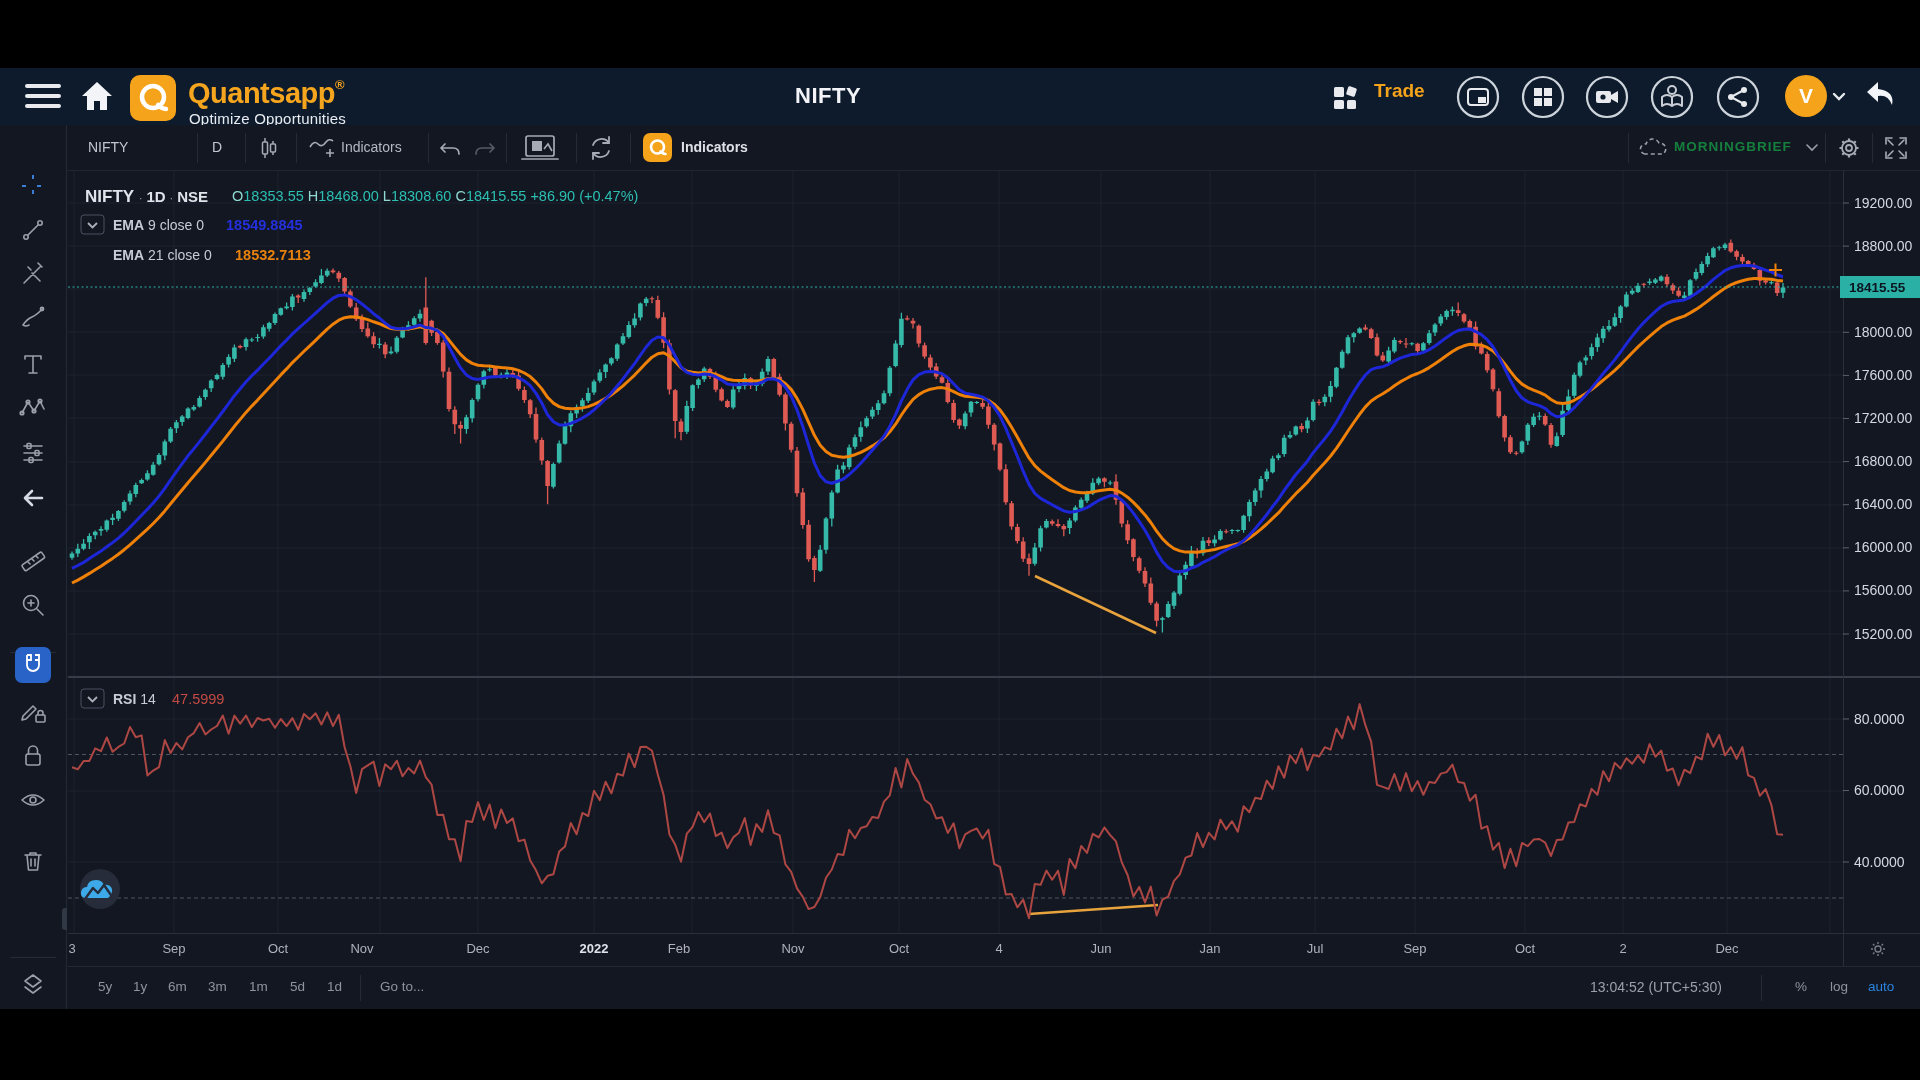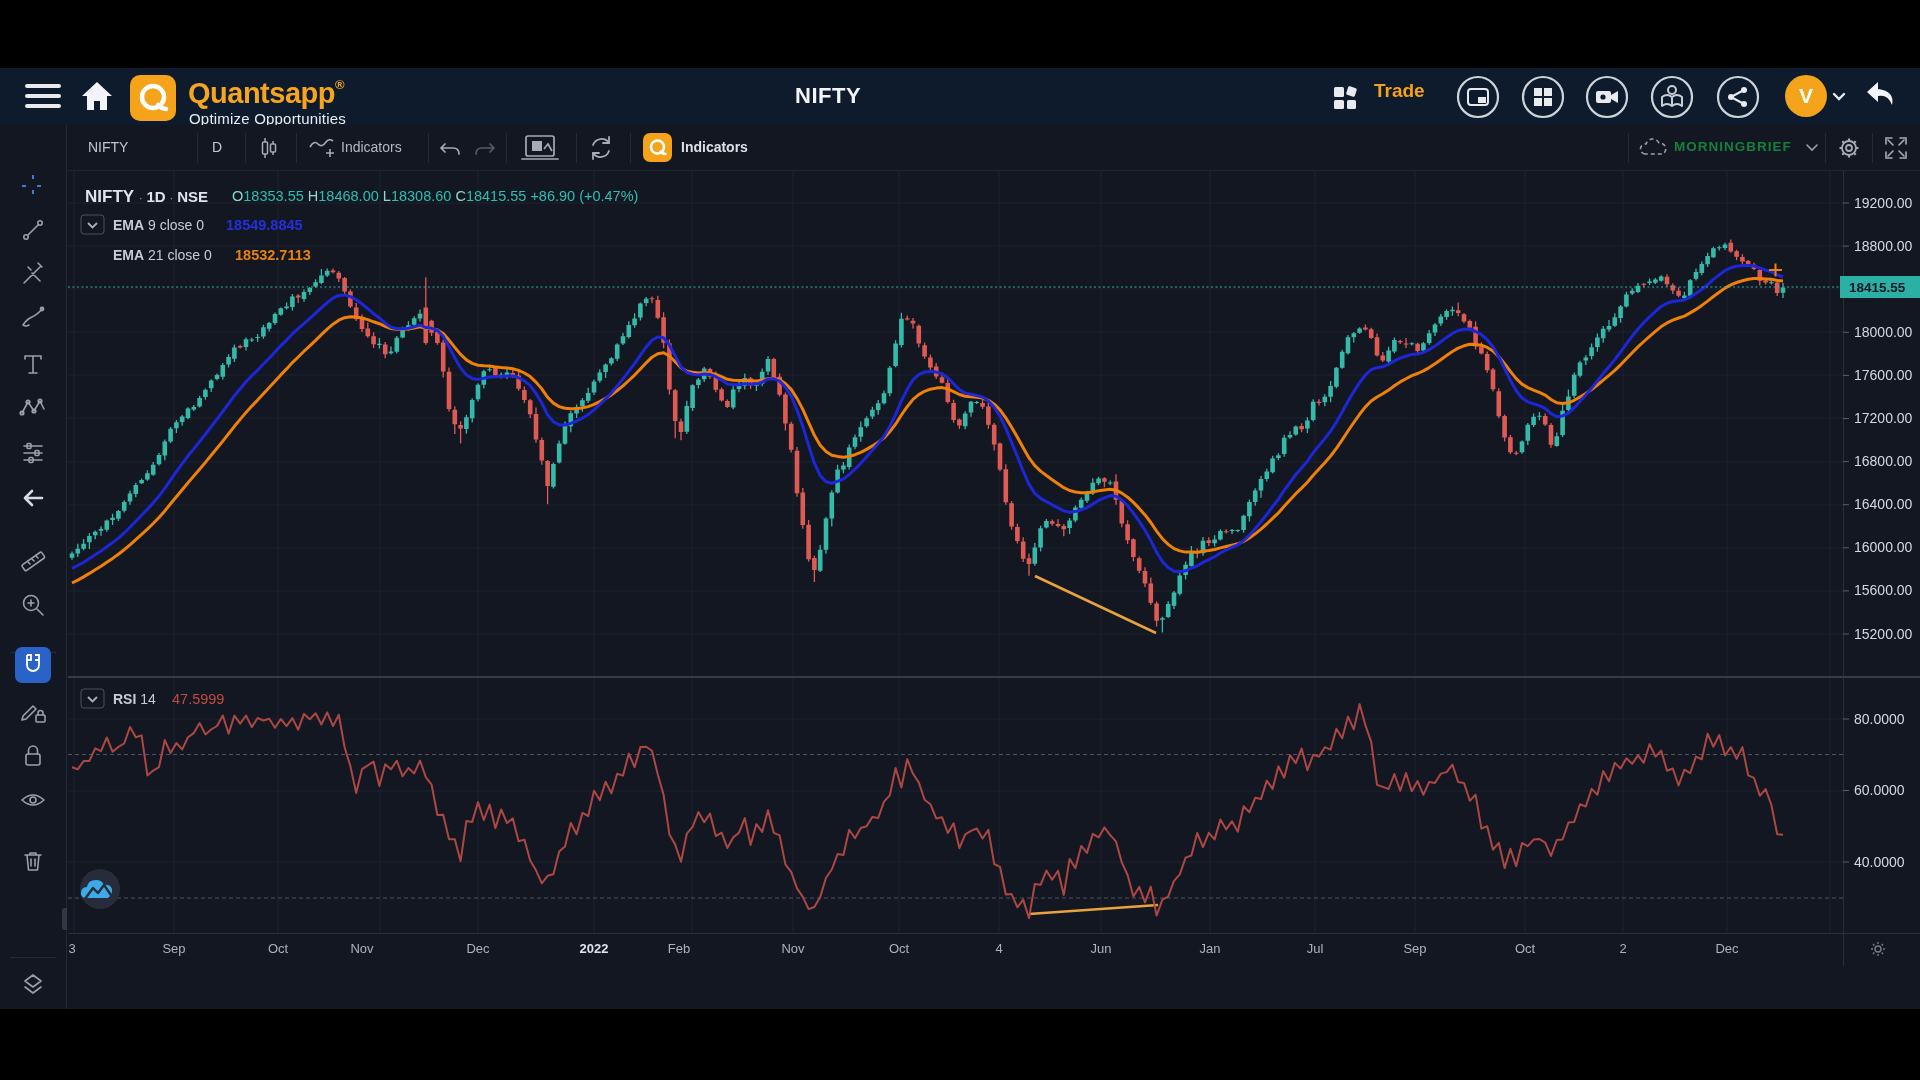--- a/index.html
+++ b/index.html
@@ -303,6 +303,22 @@
       </svg>
 </div>
 
+<div id="btoolbar">
+  <div class="bt" style="left:30px">5y</div>
+  <div class="bt" style="left:65px">1y</div>
+  <div class="bt" style="left:100px">6m</div>
+  <div class="bt" style="left:140px">3m</div>
+  <div class="bt" style="left:181px">1m</div>
+  <div class="bt" style="left:222px">5d</div>
+  <div class="bt" style="left:259px">1d</div>
+  <div style="position:absolute;left:292px;top:8px;width:1px;height:26px;background:#242a36"></div>
+  <div class="bt" style="left:312px">Go to...</div>
+  <div class="bt" style="left:1522px;color:#9aa0ab;font-size:14px">13:04:52 (UTC+5:30)</div>
+  <div style="position:absolute;left:1693px;top:8px;width:1px;height:26px;background:#242a36"></div>
+  <div class="bt" style="left:1727px">%</div>
+  <div class="bt" style="left:1762px">log</div>
+  <div class="bt" style="left:1800px;color:#2a84e0">auto</div>
+</div>
 
 </div>
 </body></html>

